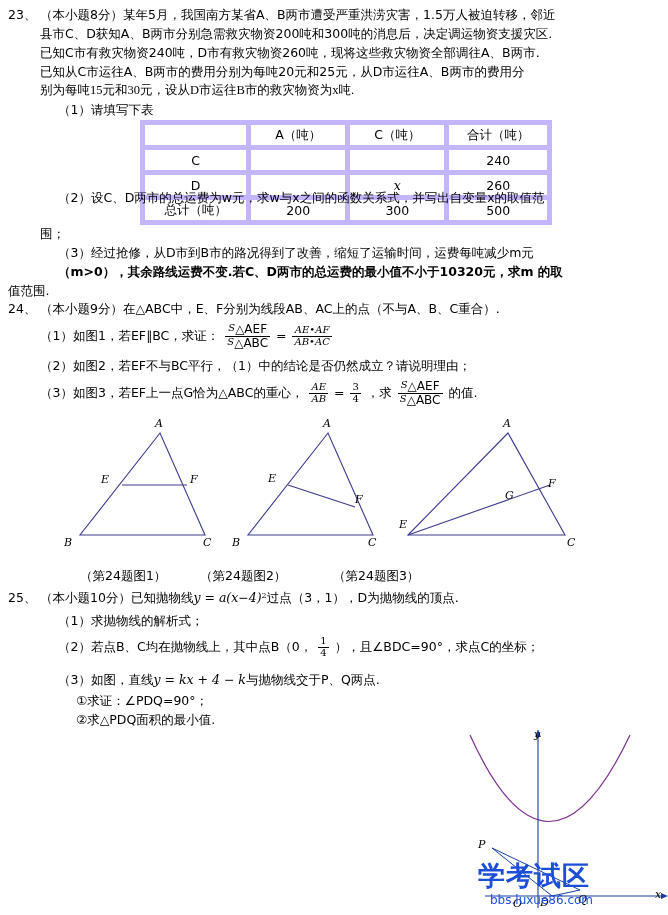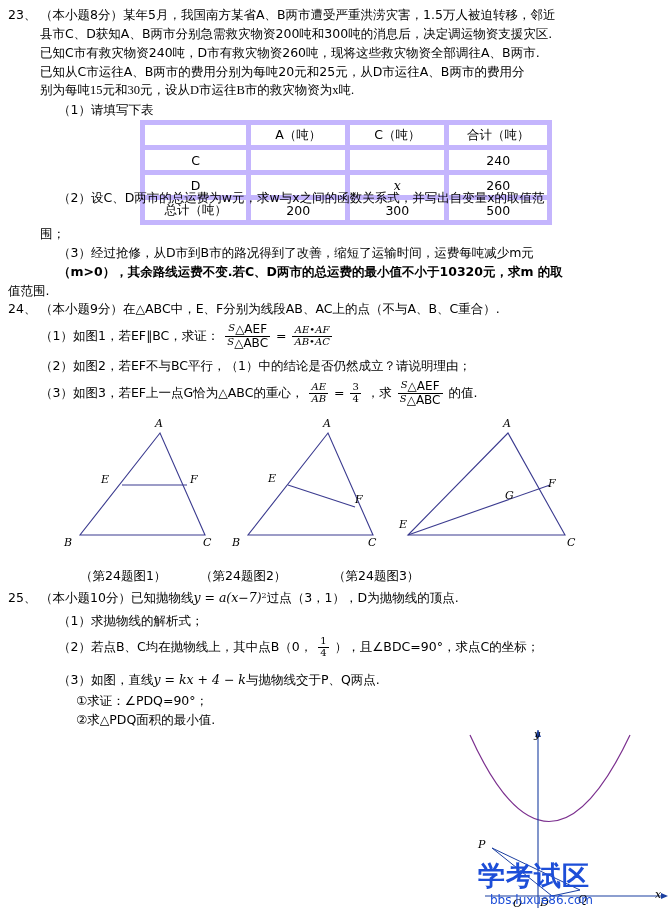--- a/index.html
+++ b/index.html
@@ -154,7 +154,7 @@
 
   <div class="num line" style="left:8px;top:590px;">25、</div>
   <div class="line" style="left:40px;top:590px;">
-    <span>（本小题10分）已知抛物线</span><span class="ital serif">y = a(x−7)</span><span class="sup serif">2</span><span>过点（3，1），D为抛物线的顶点.</span>
+    <span>（本小题10分）已知抛物线</span><span class="ital serif">y = a(x−4)</span><span class="sup serif">2</span><span>过点（3，1），D为抛物线的顶点.</span>
   </div>
   <div class="line" style="left:58px;top:613px;">（1）求抛物线的解析式；</div>
 

